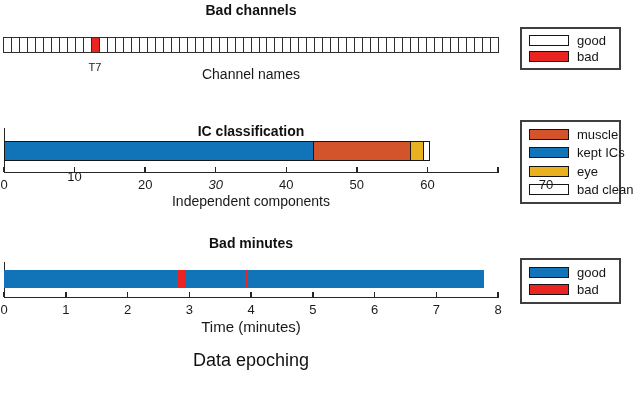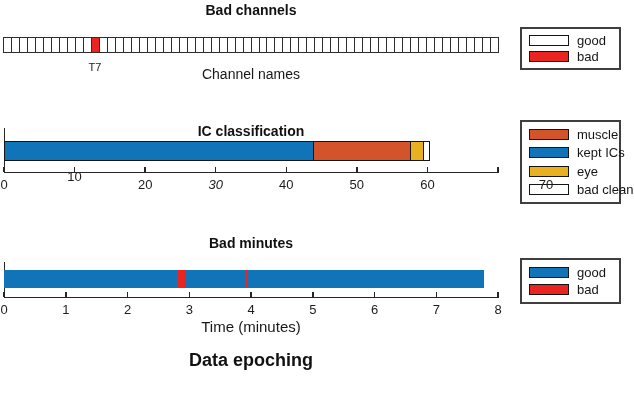--- a/index.html
+++ b/index.html
@@ -128,6 +128,7 @@
       <div class="ic-seg" style="width: 14.1143px; background: rgb(233, 176, 31);"></div>
       <div class="ic-seg" style="width: 7.05714px; background: rgb(255, 255, 255);"></div>
     </div>
+  <div class="xlabel" style="top:193px">Independent components</div>
 
   <div class="sec-title" style="top:235px">Bad minutes</div>
   <div class="axis-frame" style="top:262px; height:36px"></div>

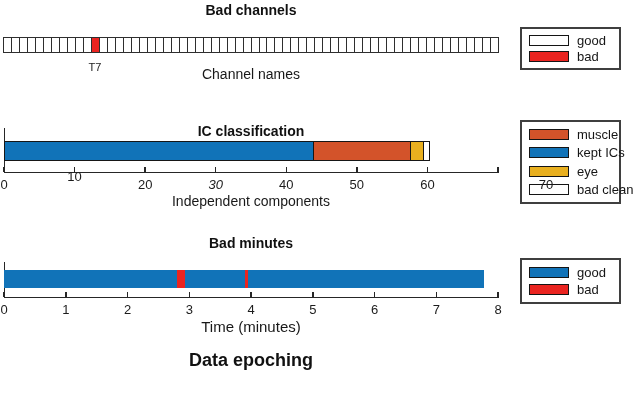--- a/index.html
+++ b/index.html
@@ -44,7 +44,7 @@
   .swatch { width:40px; height:11px; border:1.5px solid #141414; box-sizing:border-box; background:#fff; flex:0 0 auto; }
   .legend-label { font-size:13px; color:#161616; white-space:nowrap; }
   
-  .footer-title { position:absolute; left:0; top:350px; width:502px; text-align:center; font-weight:bold; font-size:18px; color:#111; }
+  .footer-title { position:absolute; left:0; top:350px; width:502px; text-align:center; font-weight:normal; font-size:18px; color:#111; }
   .footer-text  { position:absolute; left:0; top:372px; width:502px; text-align:center; font-size:16px; color:#181818; }
 </style>
 </head>

